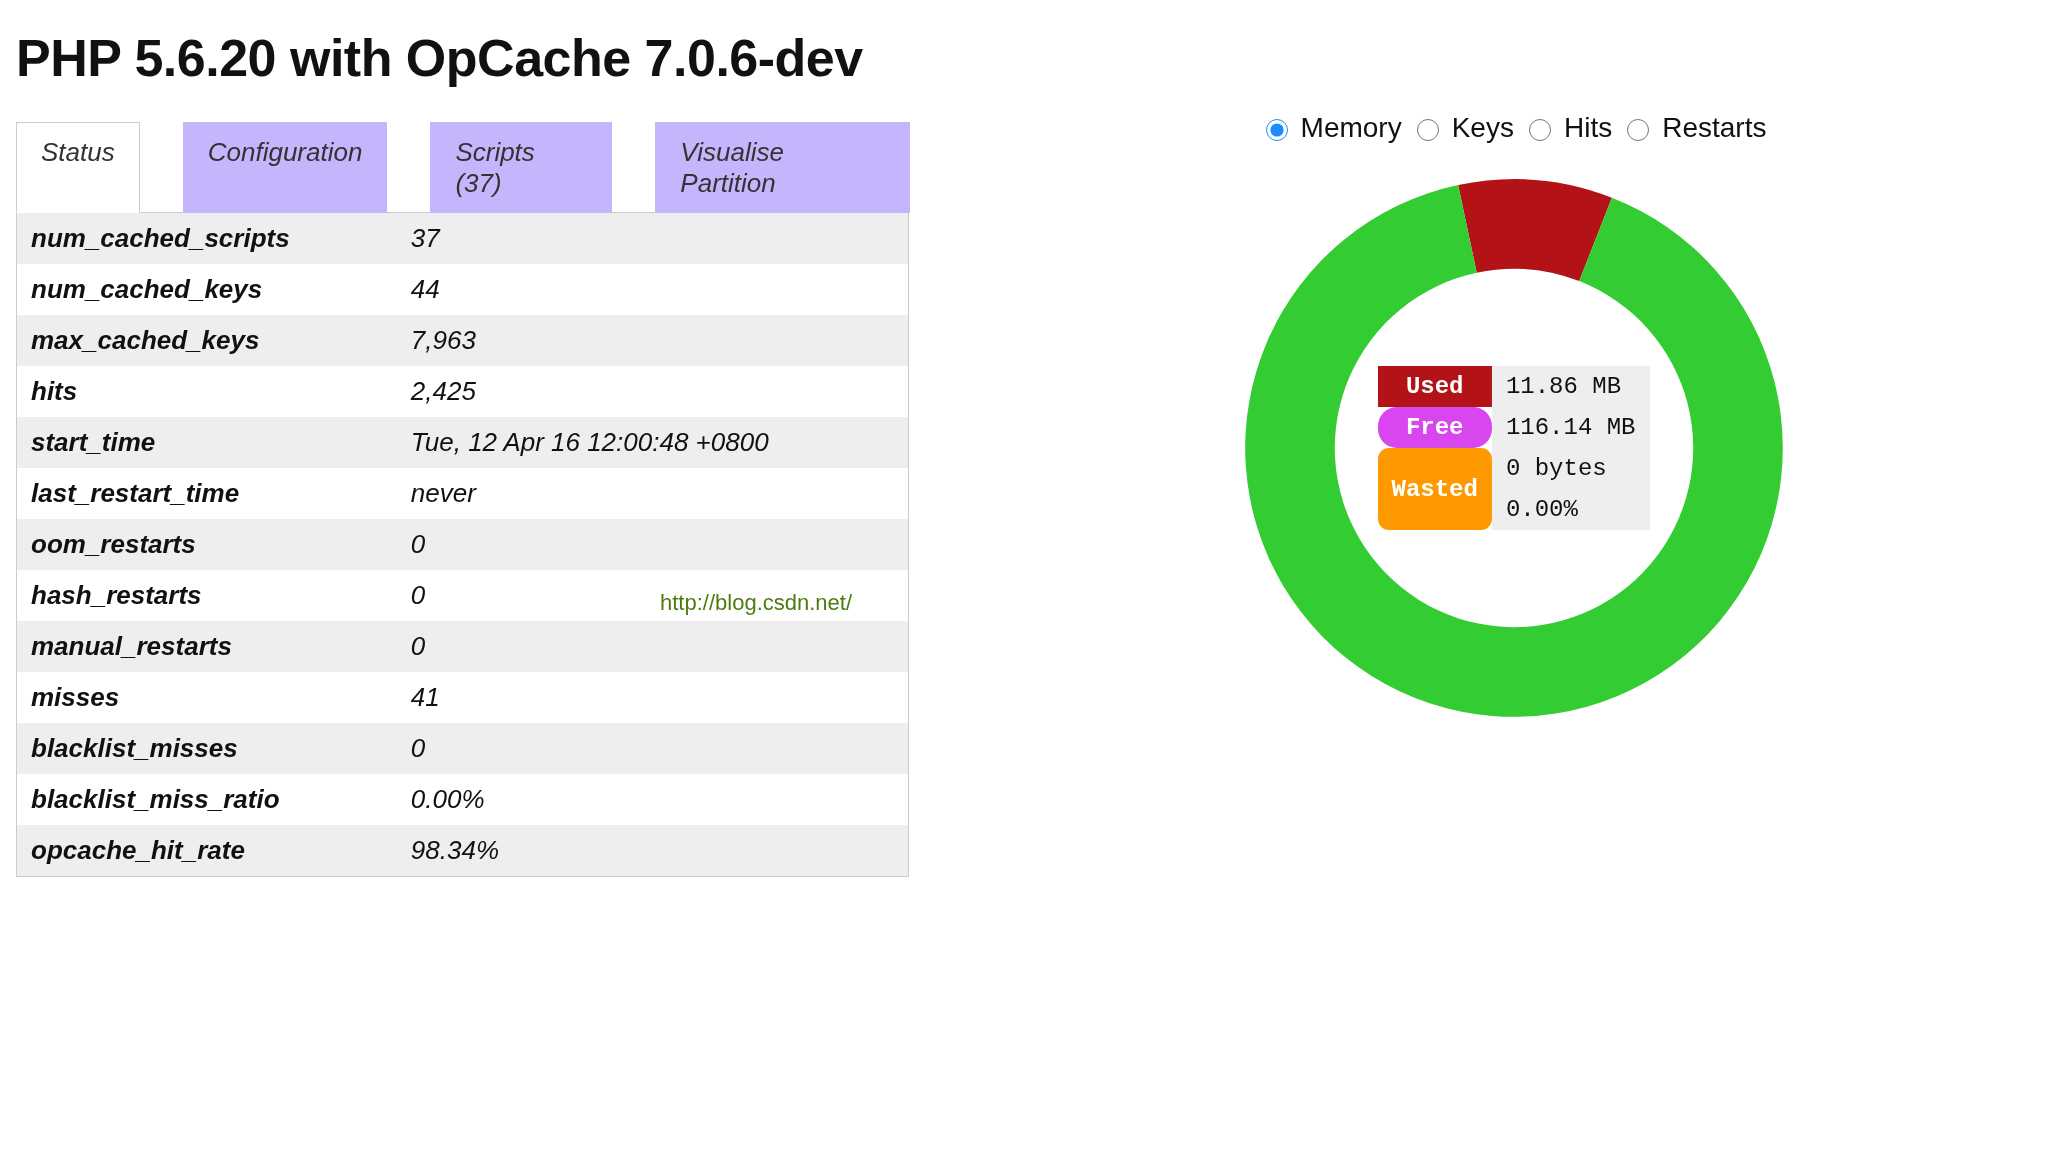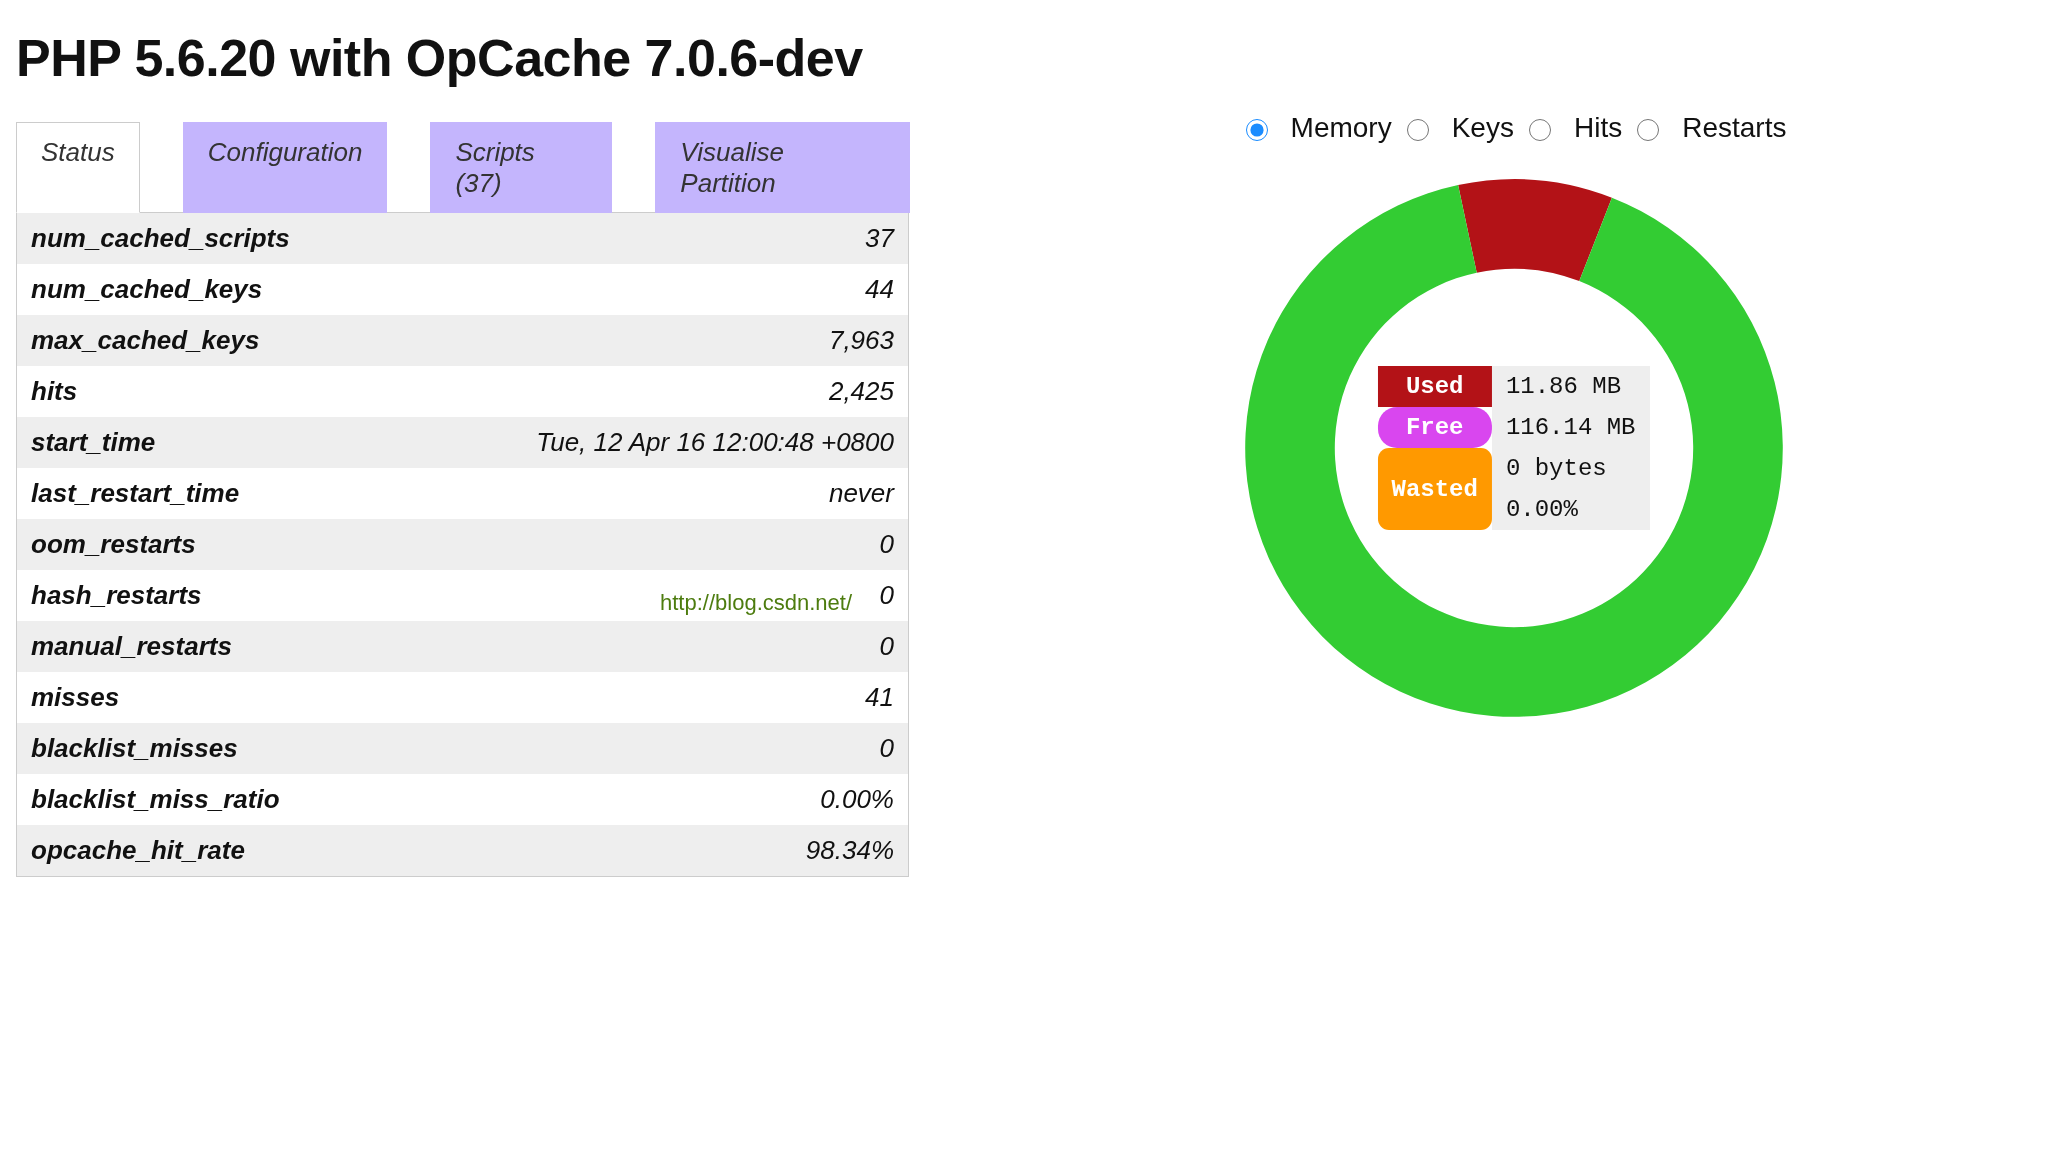--- a/index.html
+++ b/index.html
@@ -92,7 +92,7 @@
     margin-bottom: 24px;
     margin-top: -10px;
   }
-  .radio-row label { display:flex; align-items:center; gap:20px; cursor:pointer; }
+  .radio-row label { display:flex; align-items:center; gap:10px; cursor:pointer; }
   .radio-row input[type=radio] {
     width: 22px; height:22px; accent-color:#1a8cff;
   }

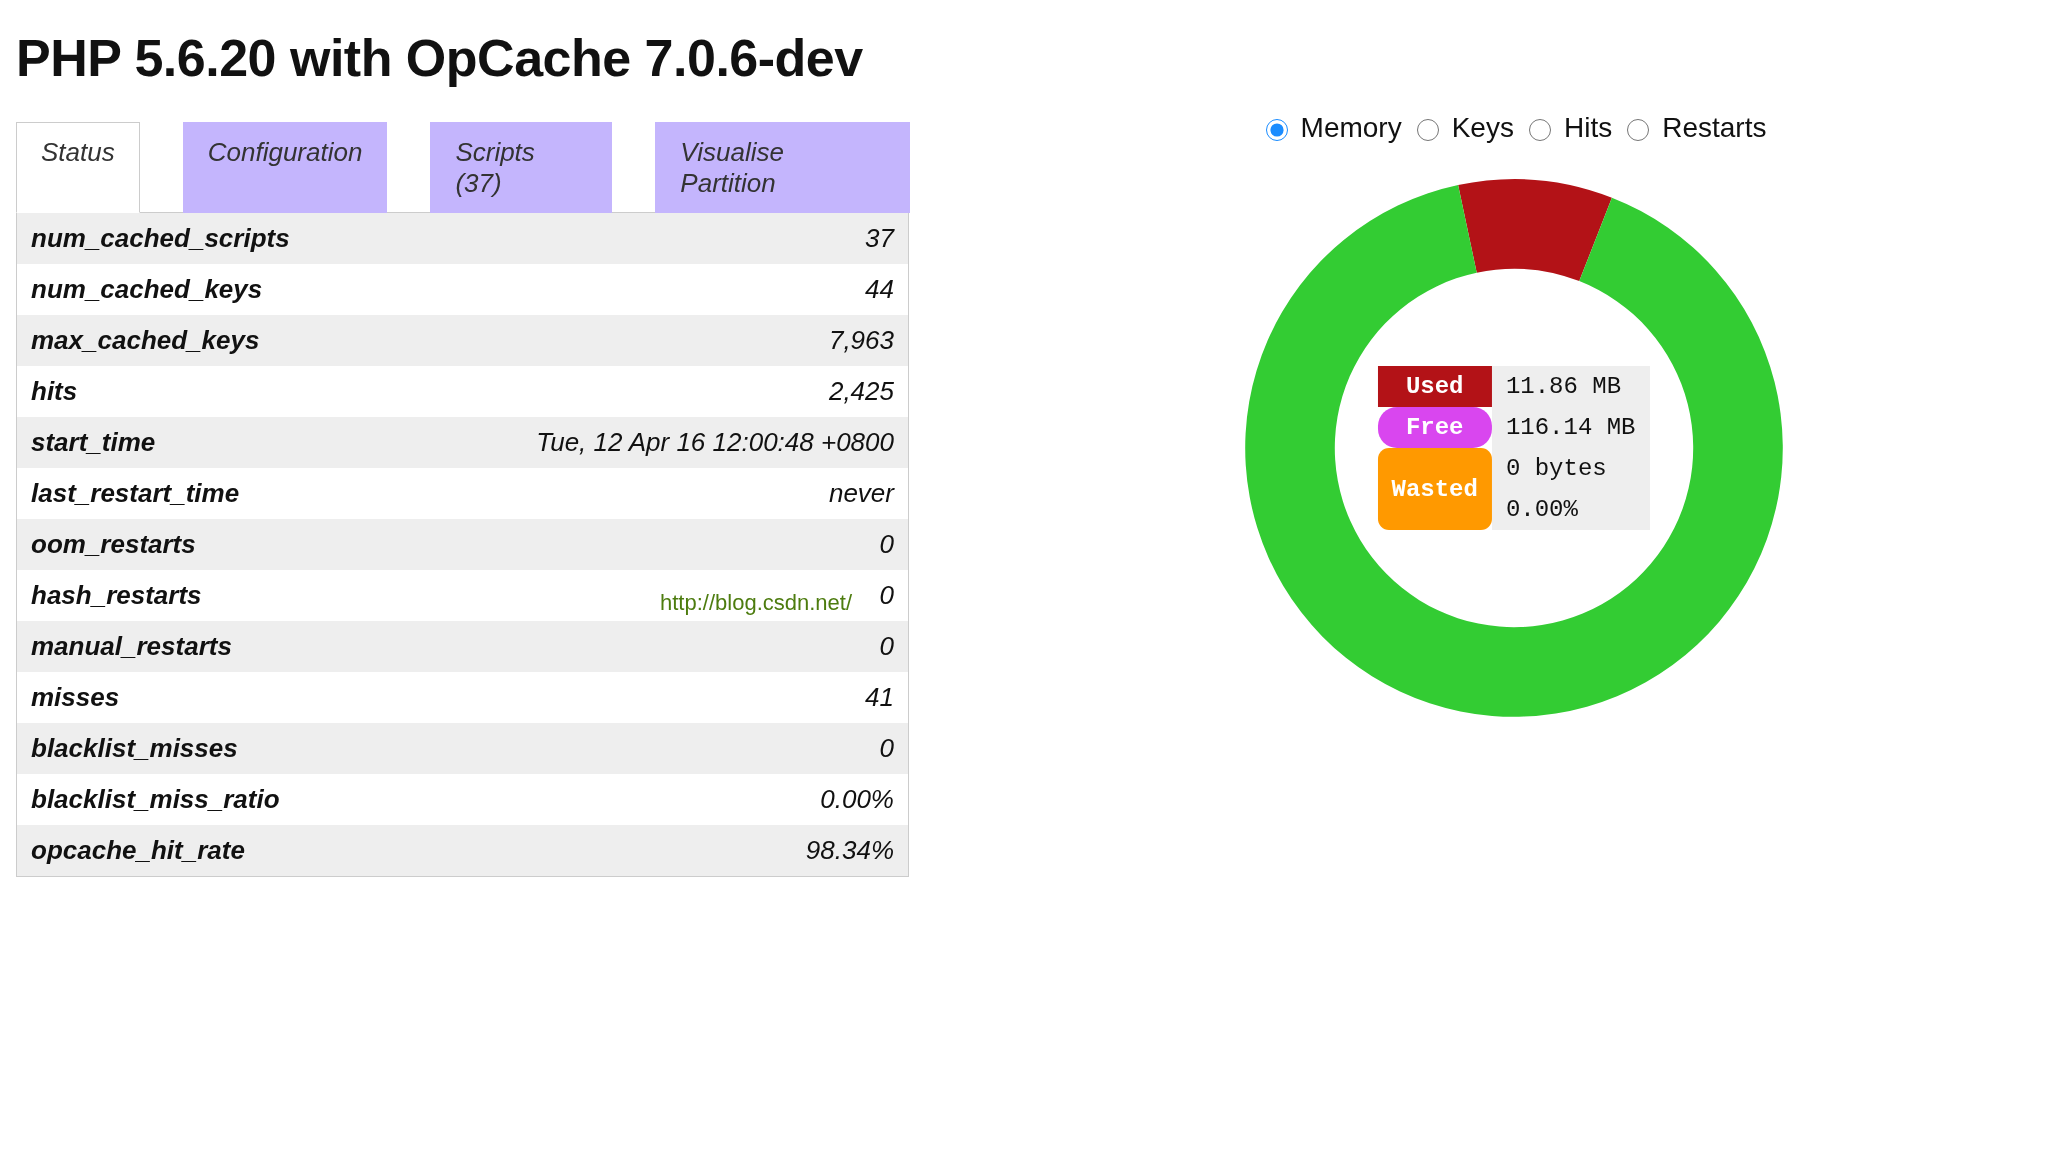--- a/index.html
+++ b/index.html
@@ -81,7 +81,7 @@
     margin-top: 30px;
   }
   table.status td.key { font-weight: 700; }
-  table.status td.val { text-align: right; }
+  table.status td.val { }
 
   
   .radio-row {

